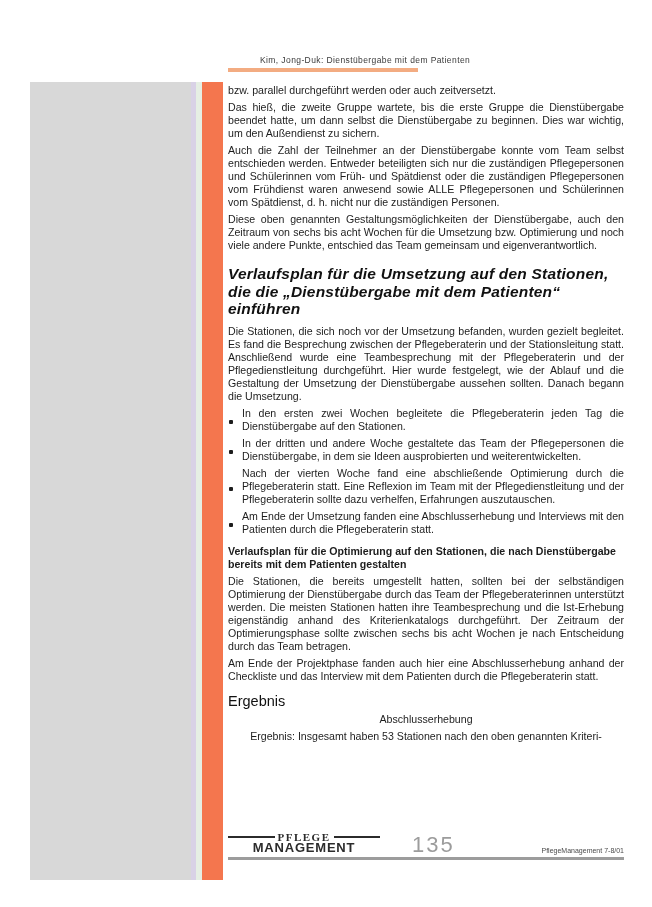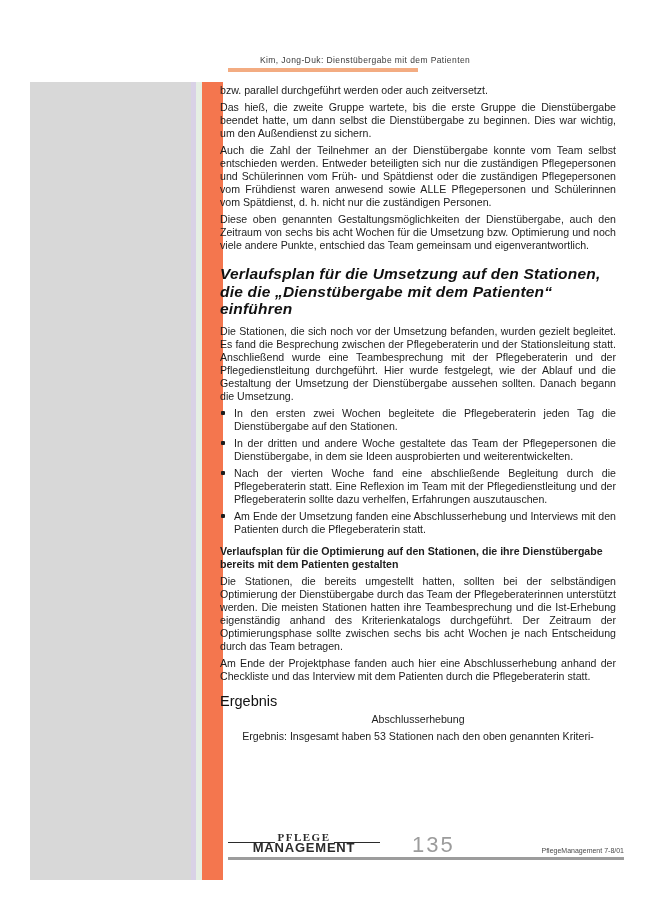--- a/index.html
+++ b/index.html
@@ -21,7 +21,7 @@
 
   
   .content{
-    position:absolute;left:220px;top:84px;width:396px;
+    position:absolute;left:228px;top:84px;width:396px;
     font-size:10.6px;line-height:13px;text-align:justify;
   }
   .content p{margin:0 0 4px 0;}

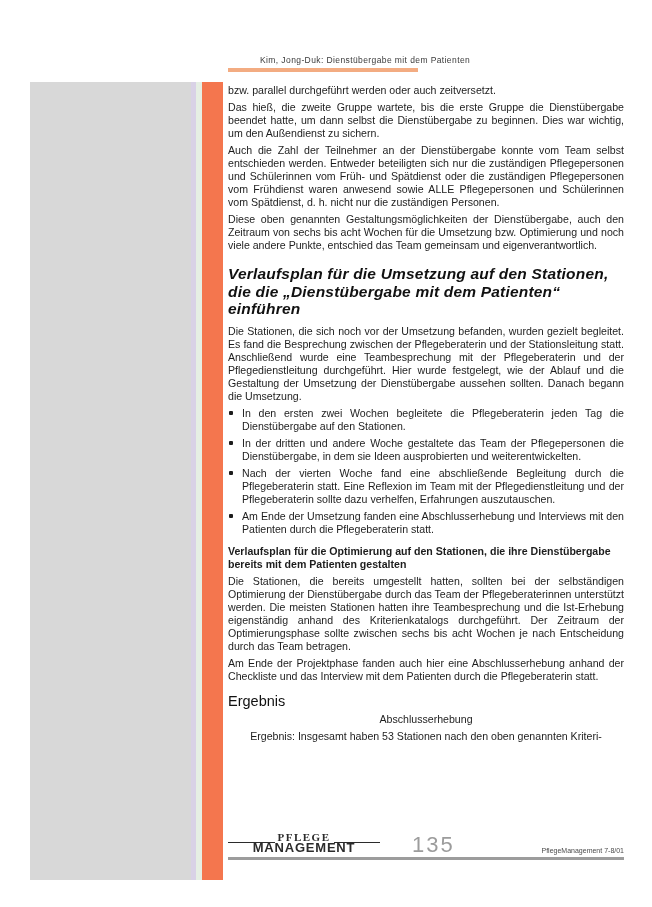--- a/index.html
+++ b/index.html
@@ -30,7 +30,7 @@
     margin:13px 0 7px 0;text-align:left;color:#111;font-style:italic;
   }
   ul.bullet-list{list-style:none;margin:2px 0 6px 0;padding:0;}
-  ul.bullet-list li{display:flex;margin:0 0 4px 0;}
+  ul.bullet-list li{display:flex;margin:0 0 4px 0;align-items:center;}
   .bullet-marker{
     flex:0 0 auto;width:4px;height:4px;background:#1d1d1d;border-radius:1px;
     margin:4.5px 9px 0 1px;

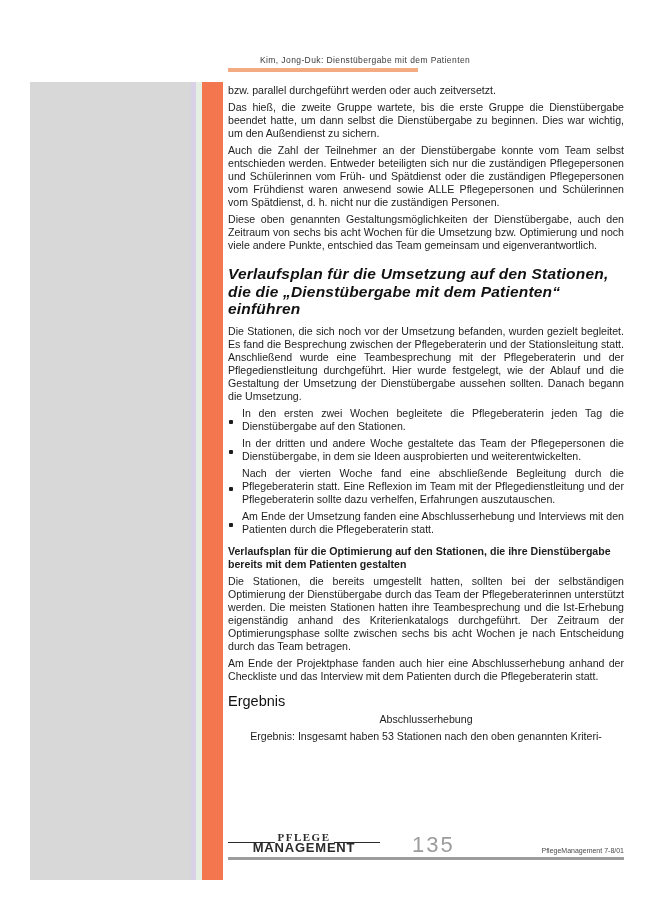--- a/index.html
+++ b/index.html
@@ -92,7 +92,7 @@
     </li>
     <li>
       <span class="bullet-marker"></span>
-      <span class="bullet-text">Nach der vierten Woche fand eine abschließende Begleitung durch die Pflegeberaterin statt. Eine Reflexion im Team mit der Pflegedienstleitung und der Pflegeberaterin sollte dazu verhelfen, Erfahrungen auszutauschen.</span>
+      <span class="bullet-text">Nach der vierten Woche fand eine abschließende Optimierung durch die Pflegeberaterin statt. Eine Reflexion im Team mit der Pflegedienstleitung und der Pflegeberaterin sollte dazu verhelfen, Erfahrungen auszutauschen.</span>
     </li>
     <li>
       <span class="bullet-marker"></span>

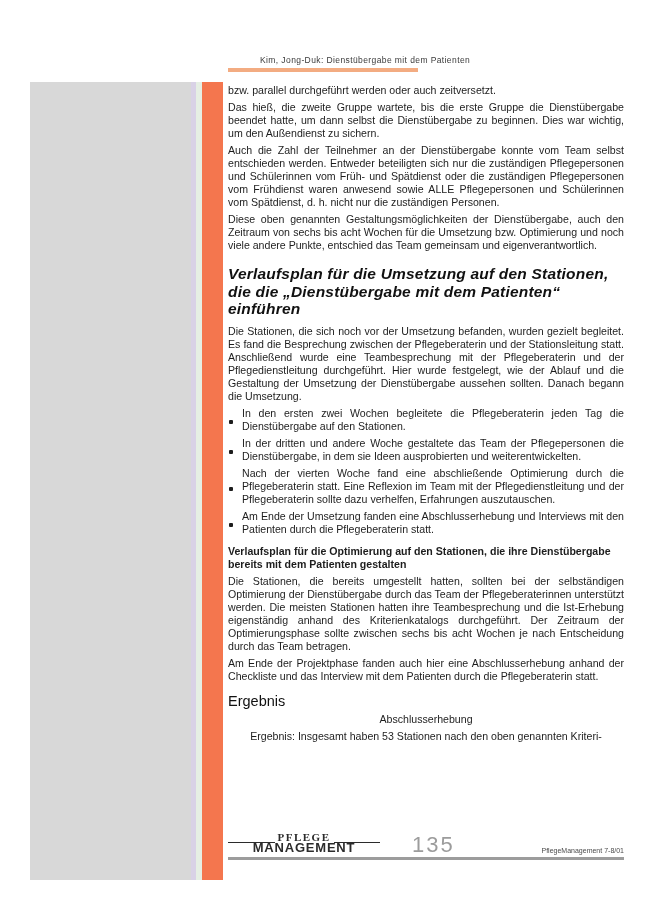--- a/index.html
+++ b/index.html
@@ -100,7 +100,7 @@
     </li>
   </ul>
 
-  <div class="subsection-heading">Verlaufsplan für die Optimierung auf den Stationen, die ihre Dienstübergabe bereits mit dem Patienten gestalten</div>
+  <div class="subsection-heading">Verlaufsplan für die Optimierung auf den Stationen, die nach Dienstübergabe bereits mit dem Patienten gestalten</div>
   <p>Die Stationen, die bereits umgestellt hatten, sollten bei der selbständigen Optimierung der Dienstübergabe durch das Team der Pflegeberaterinnen unterstützt werden. Die meisten Stationen hatten ihre Teambesprechung und die Ist-Erhebung eigenständig anhand des Kriterienkatalogs durchgeführt. Der Zeitraum der Optimierungsphase sollte zwischen sechs bis acht Wochen je nach Entscheidung durch das Team betragen.</p>
   <p>Am Ende der Projektphase fanden auch hier eine Abschlusserhebung anhand der Checkliste und das Interview mit dem Patienten durch die Pflegeberaterin statt.</p>
 

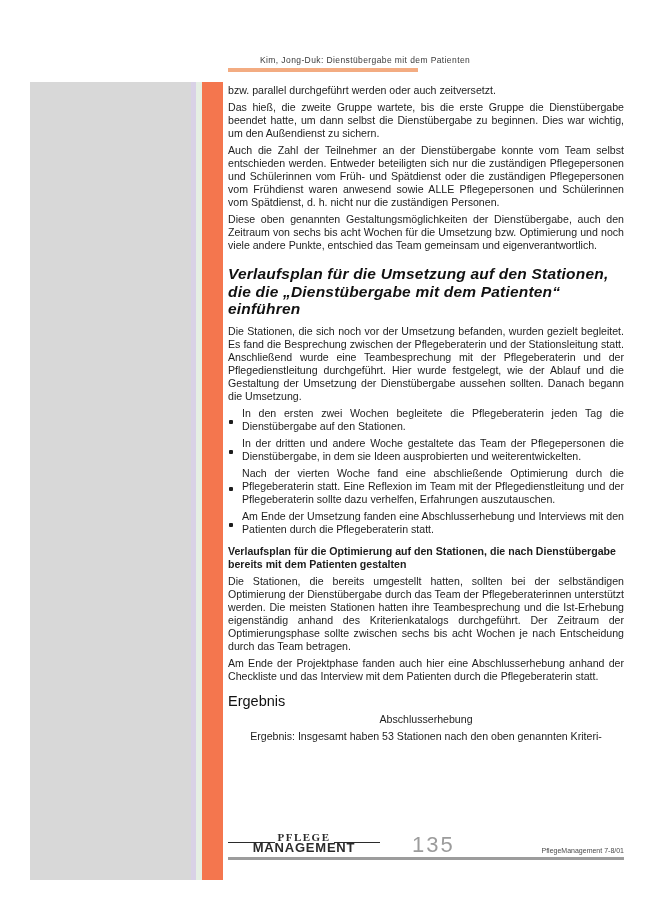--- a/index.html
+++ b/index.html
@@ -44,7 +44,7 @@
   .footer{position:absolute;left:228px;top:831px;width:396px;}
   .footer-row{display:flex;align-items:flex-end;}
   .logo{width:152px;color:#2b2b2b;}
-  .logo-top{display:flex;align-items:flex-end;}
+  .logo-top{display:flex;align-items:center;}
   .logo-rule{flex:1 1 auto;height:1.5px;background:#2b2b2b;}
   .logo-pflege{
     font-family:"Liberation Serif",serif;font-weight:bold;font-size:11px;

